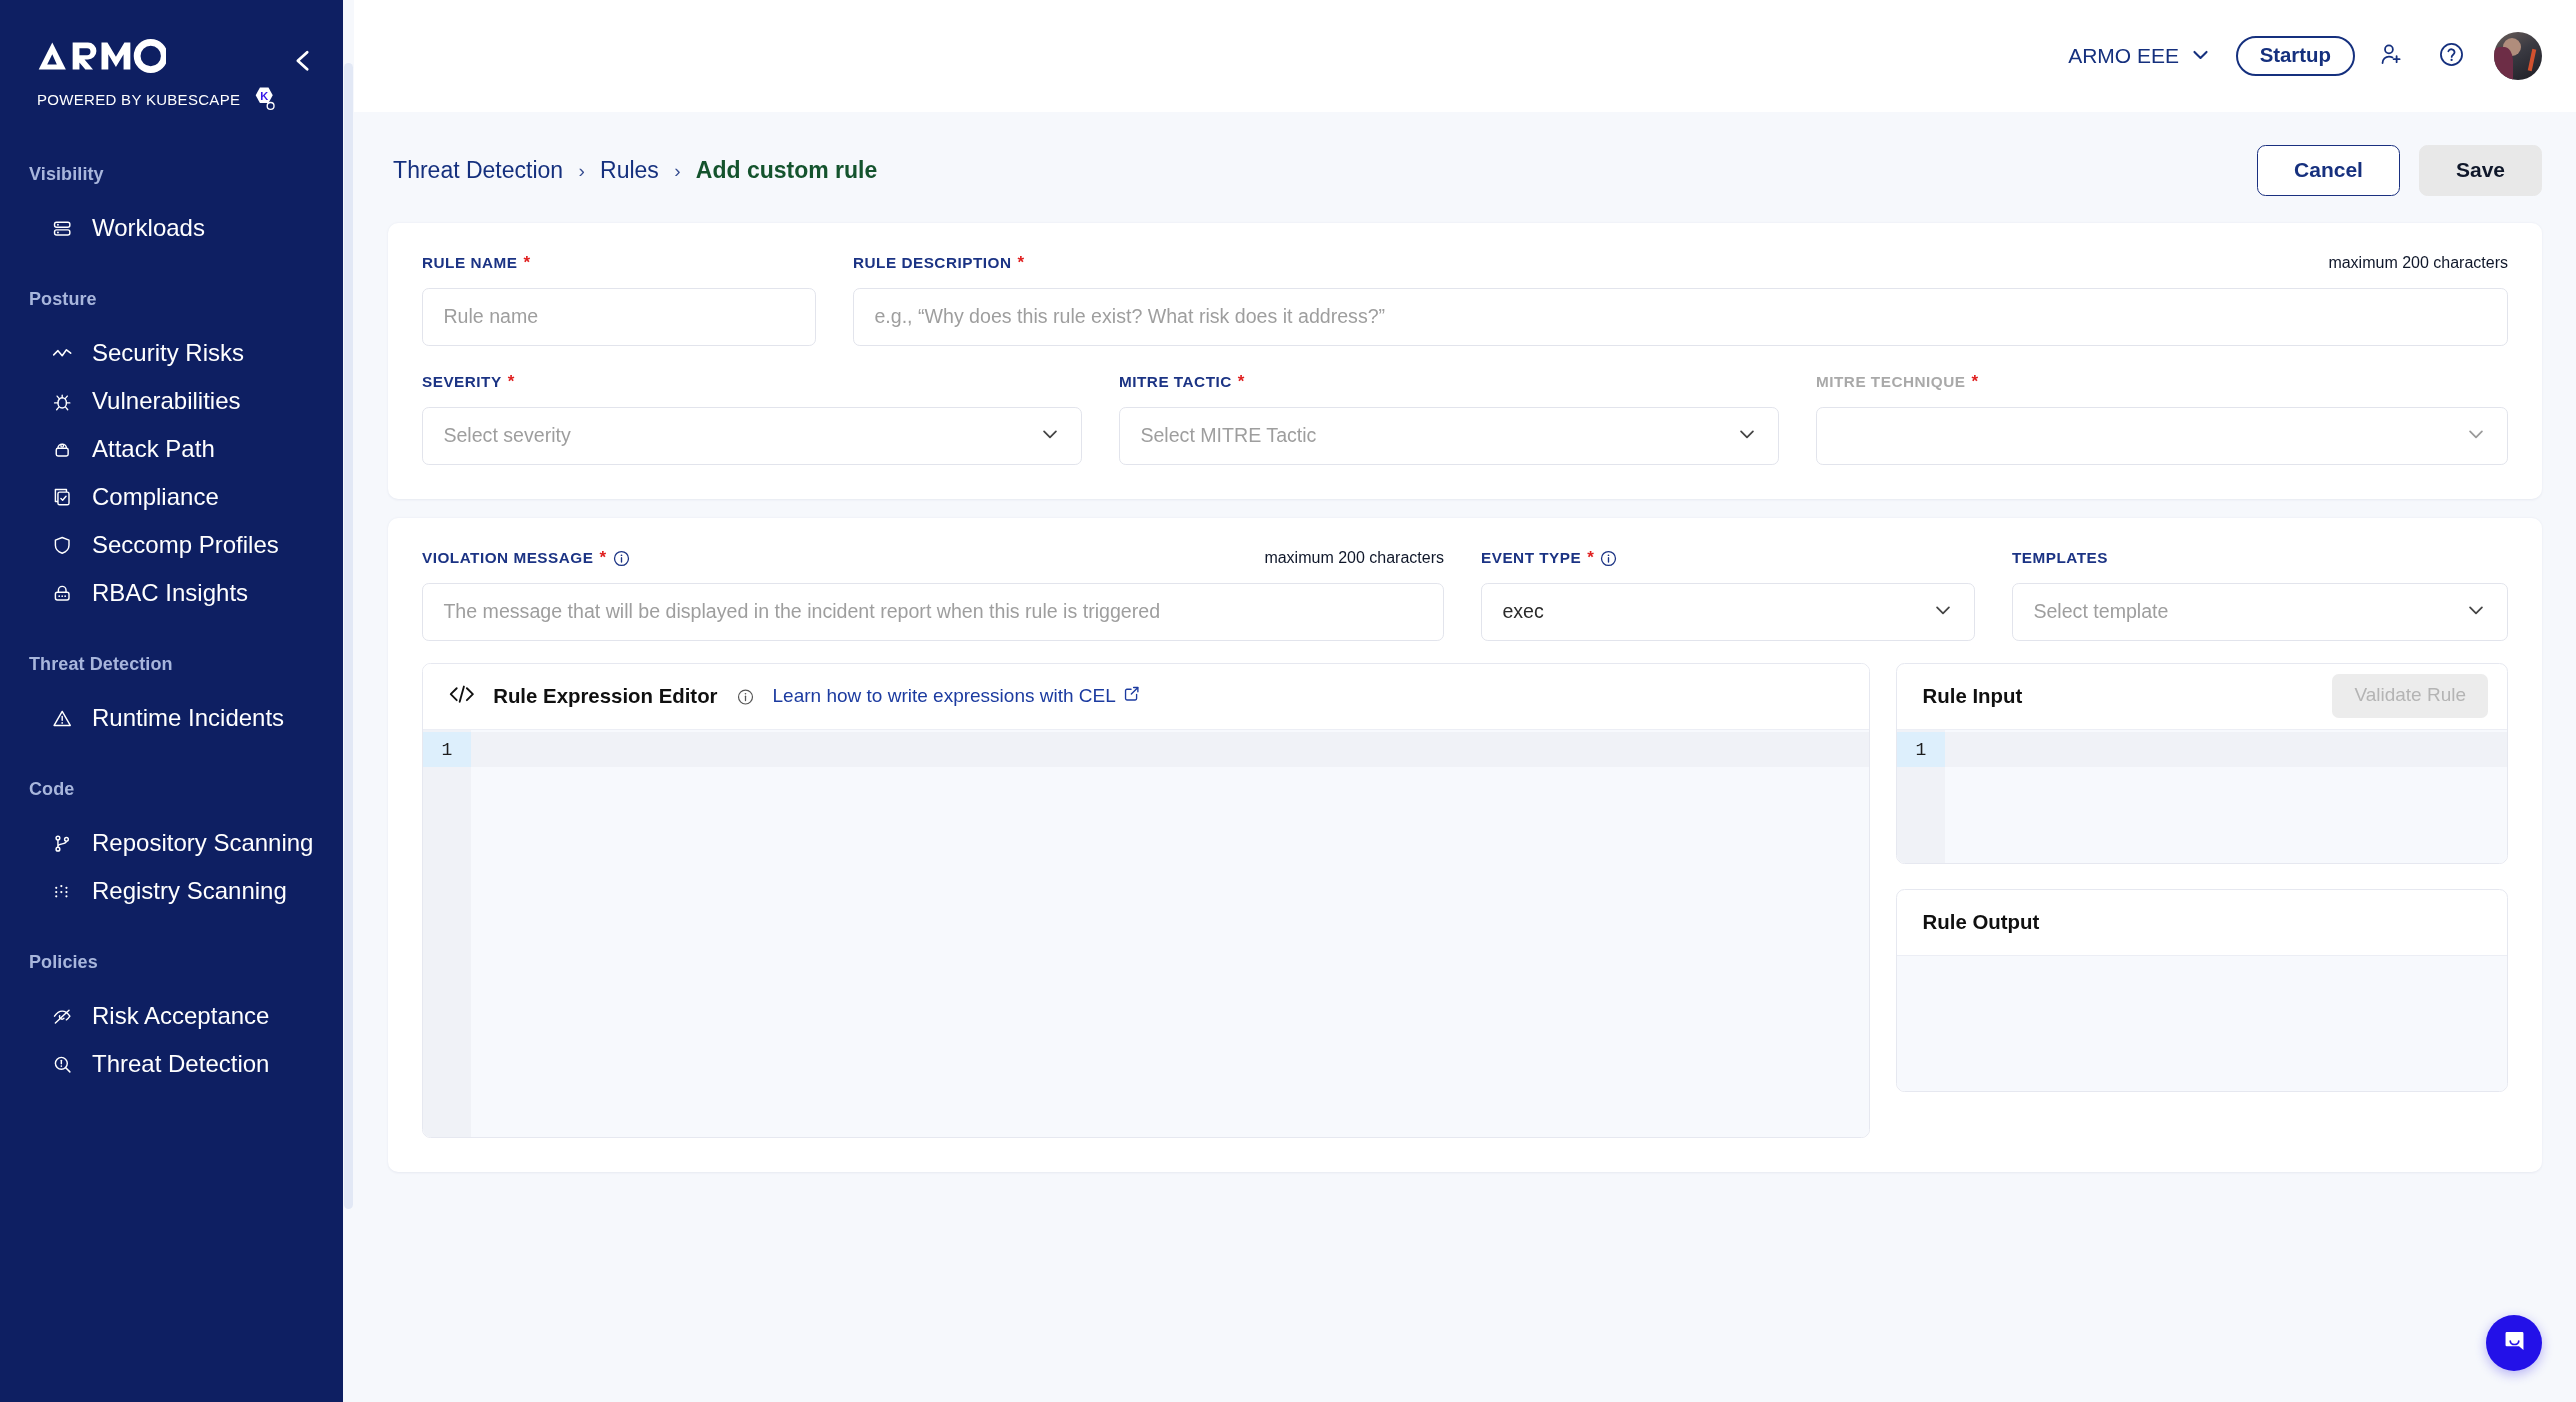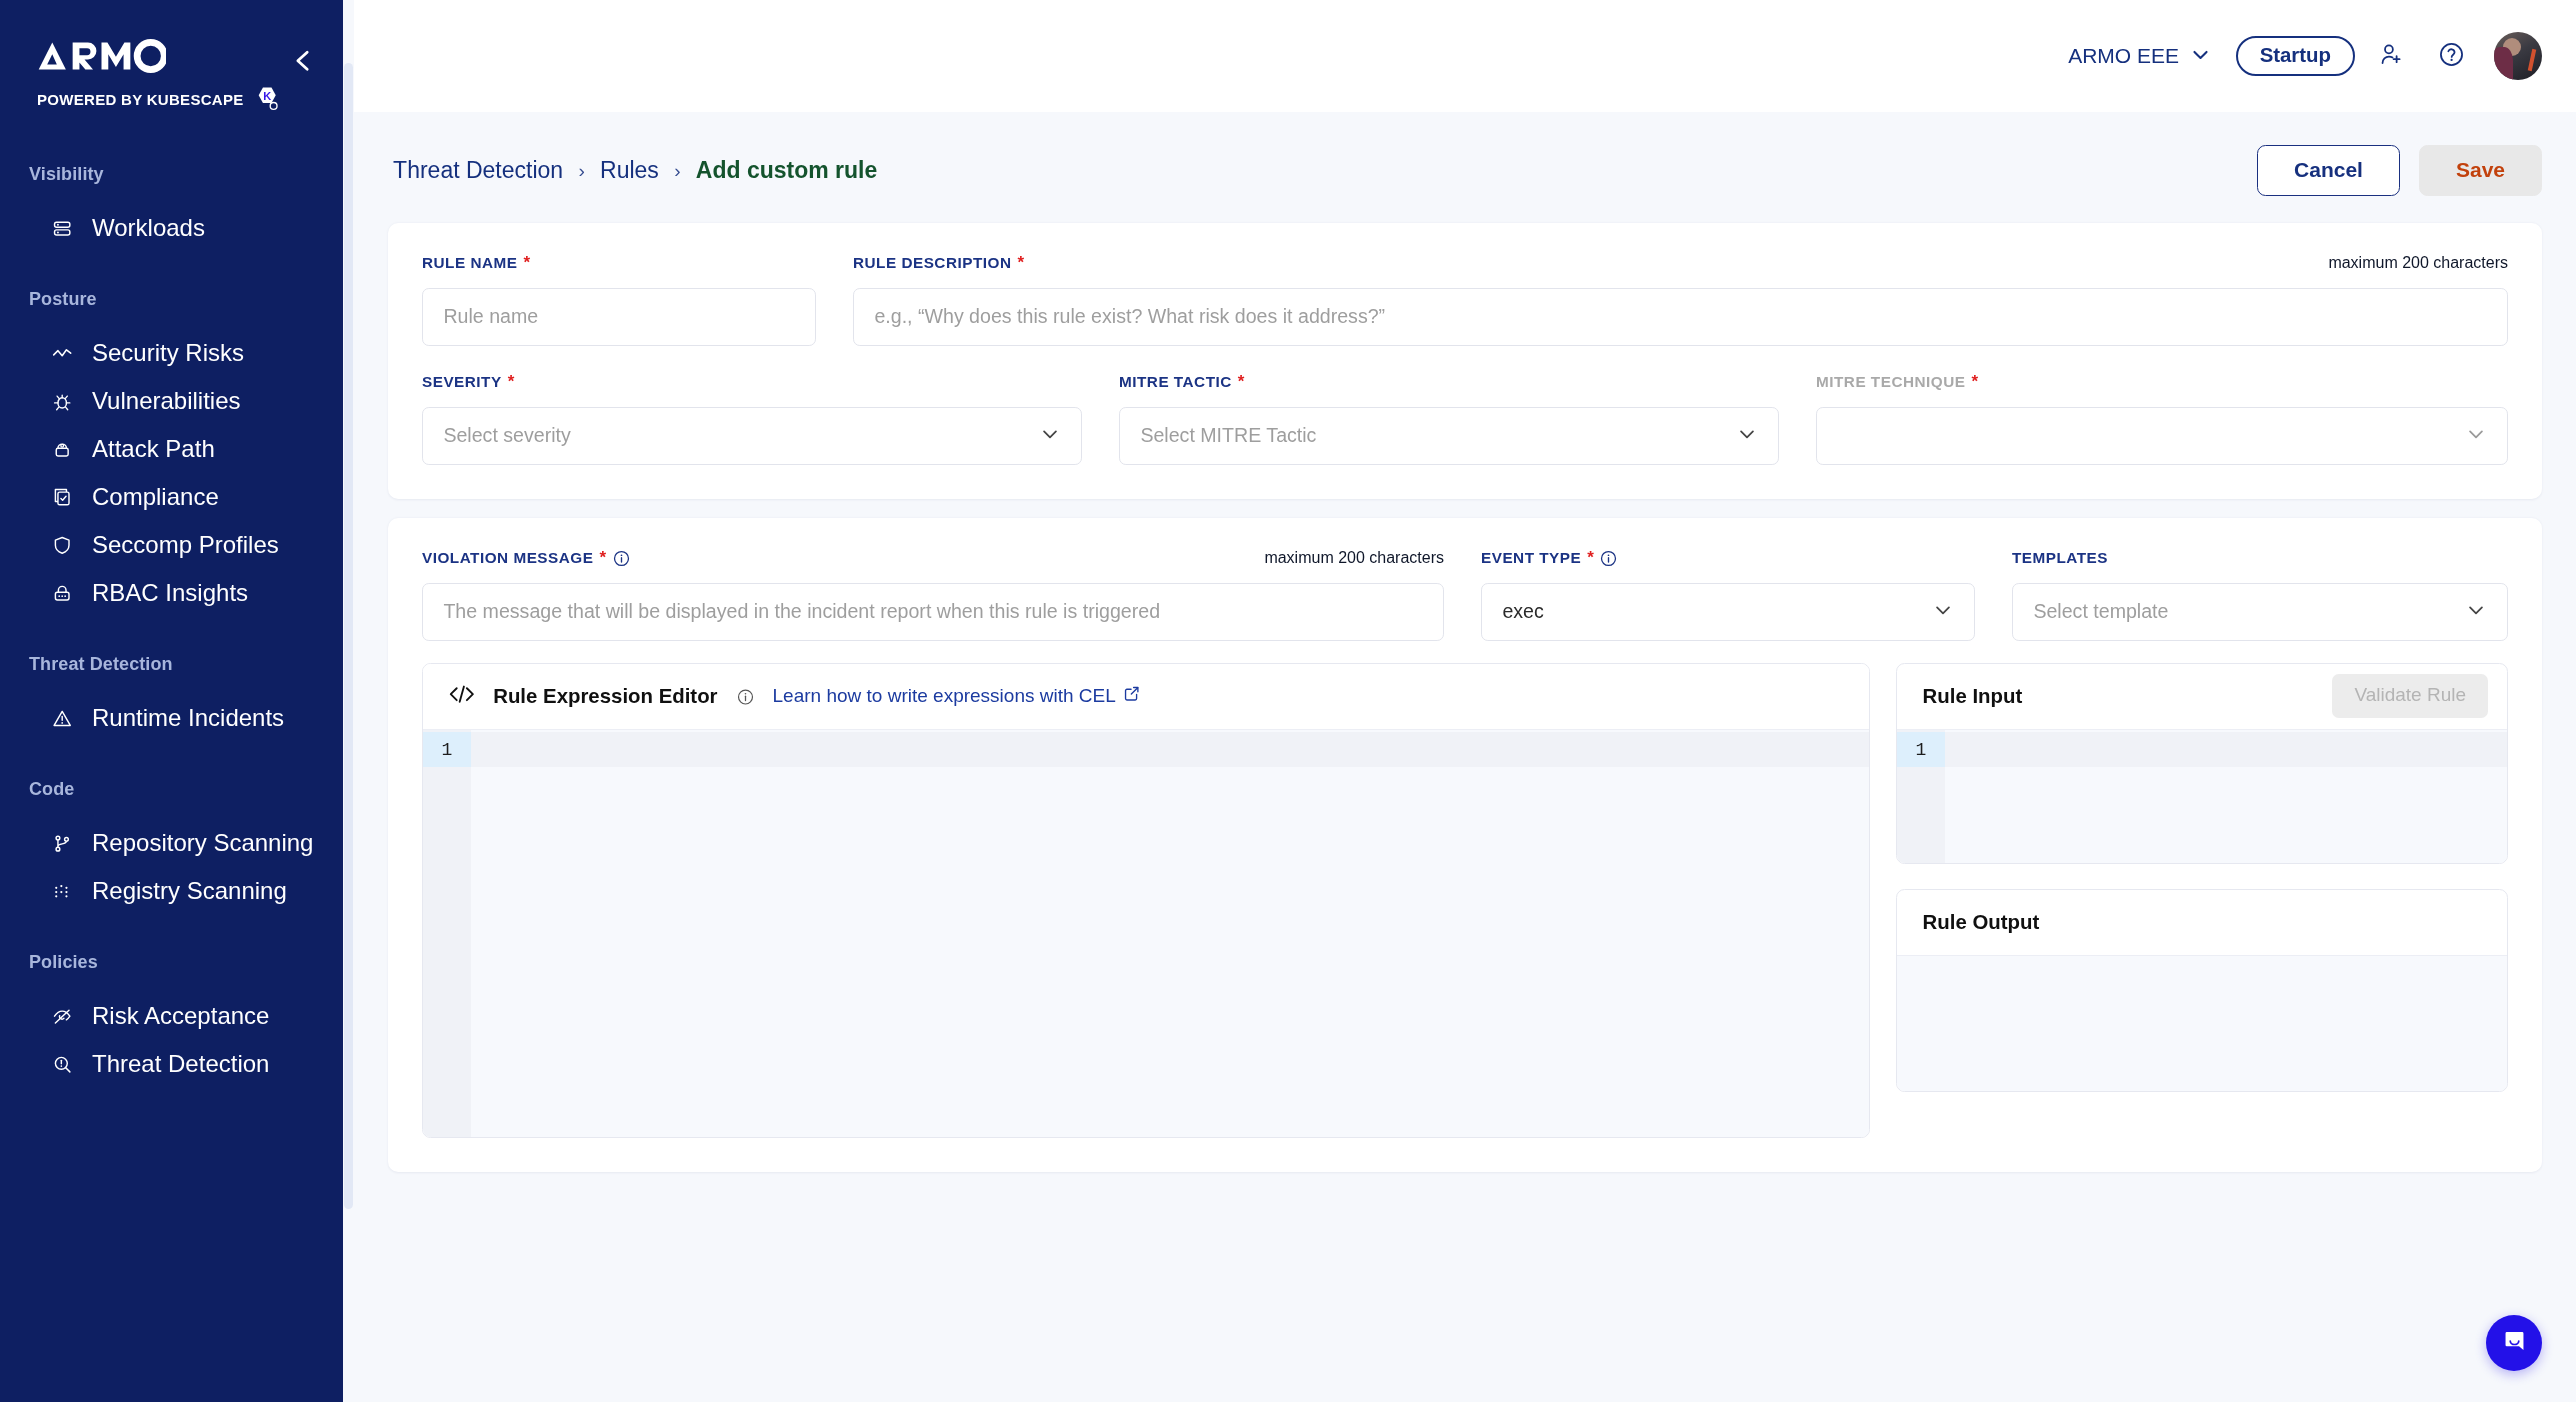--- a/index.html
+++ b/index.html
@@ -28,7 +28,7 @@
     display: flex; align-items: center; gap: 7.7px;
   }
   .logo-sub-text {
-    color: #ffffff; font-size: 15px; font-weight: 700; letter-spacing: 0.3px;
+    color: #ffffff; font-size: 15px; font-weight: 400; letter-spacing: 0.3px;
   }
   .kube-badge { position: relative; width: 29px; height: 29px; }
   .collapse-btn { margin-top: 8.5px; cursor: pointer; }

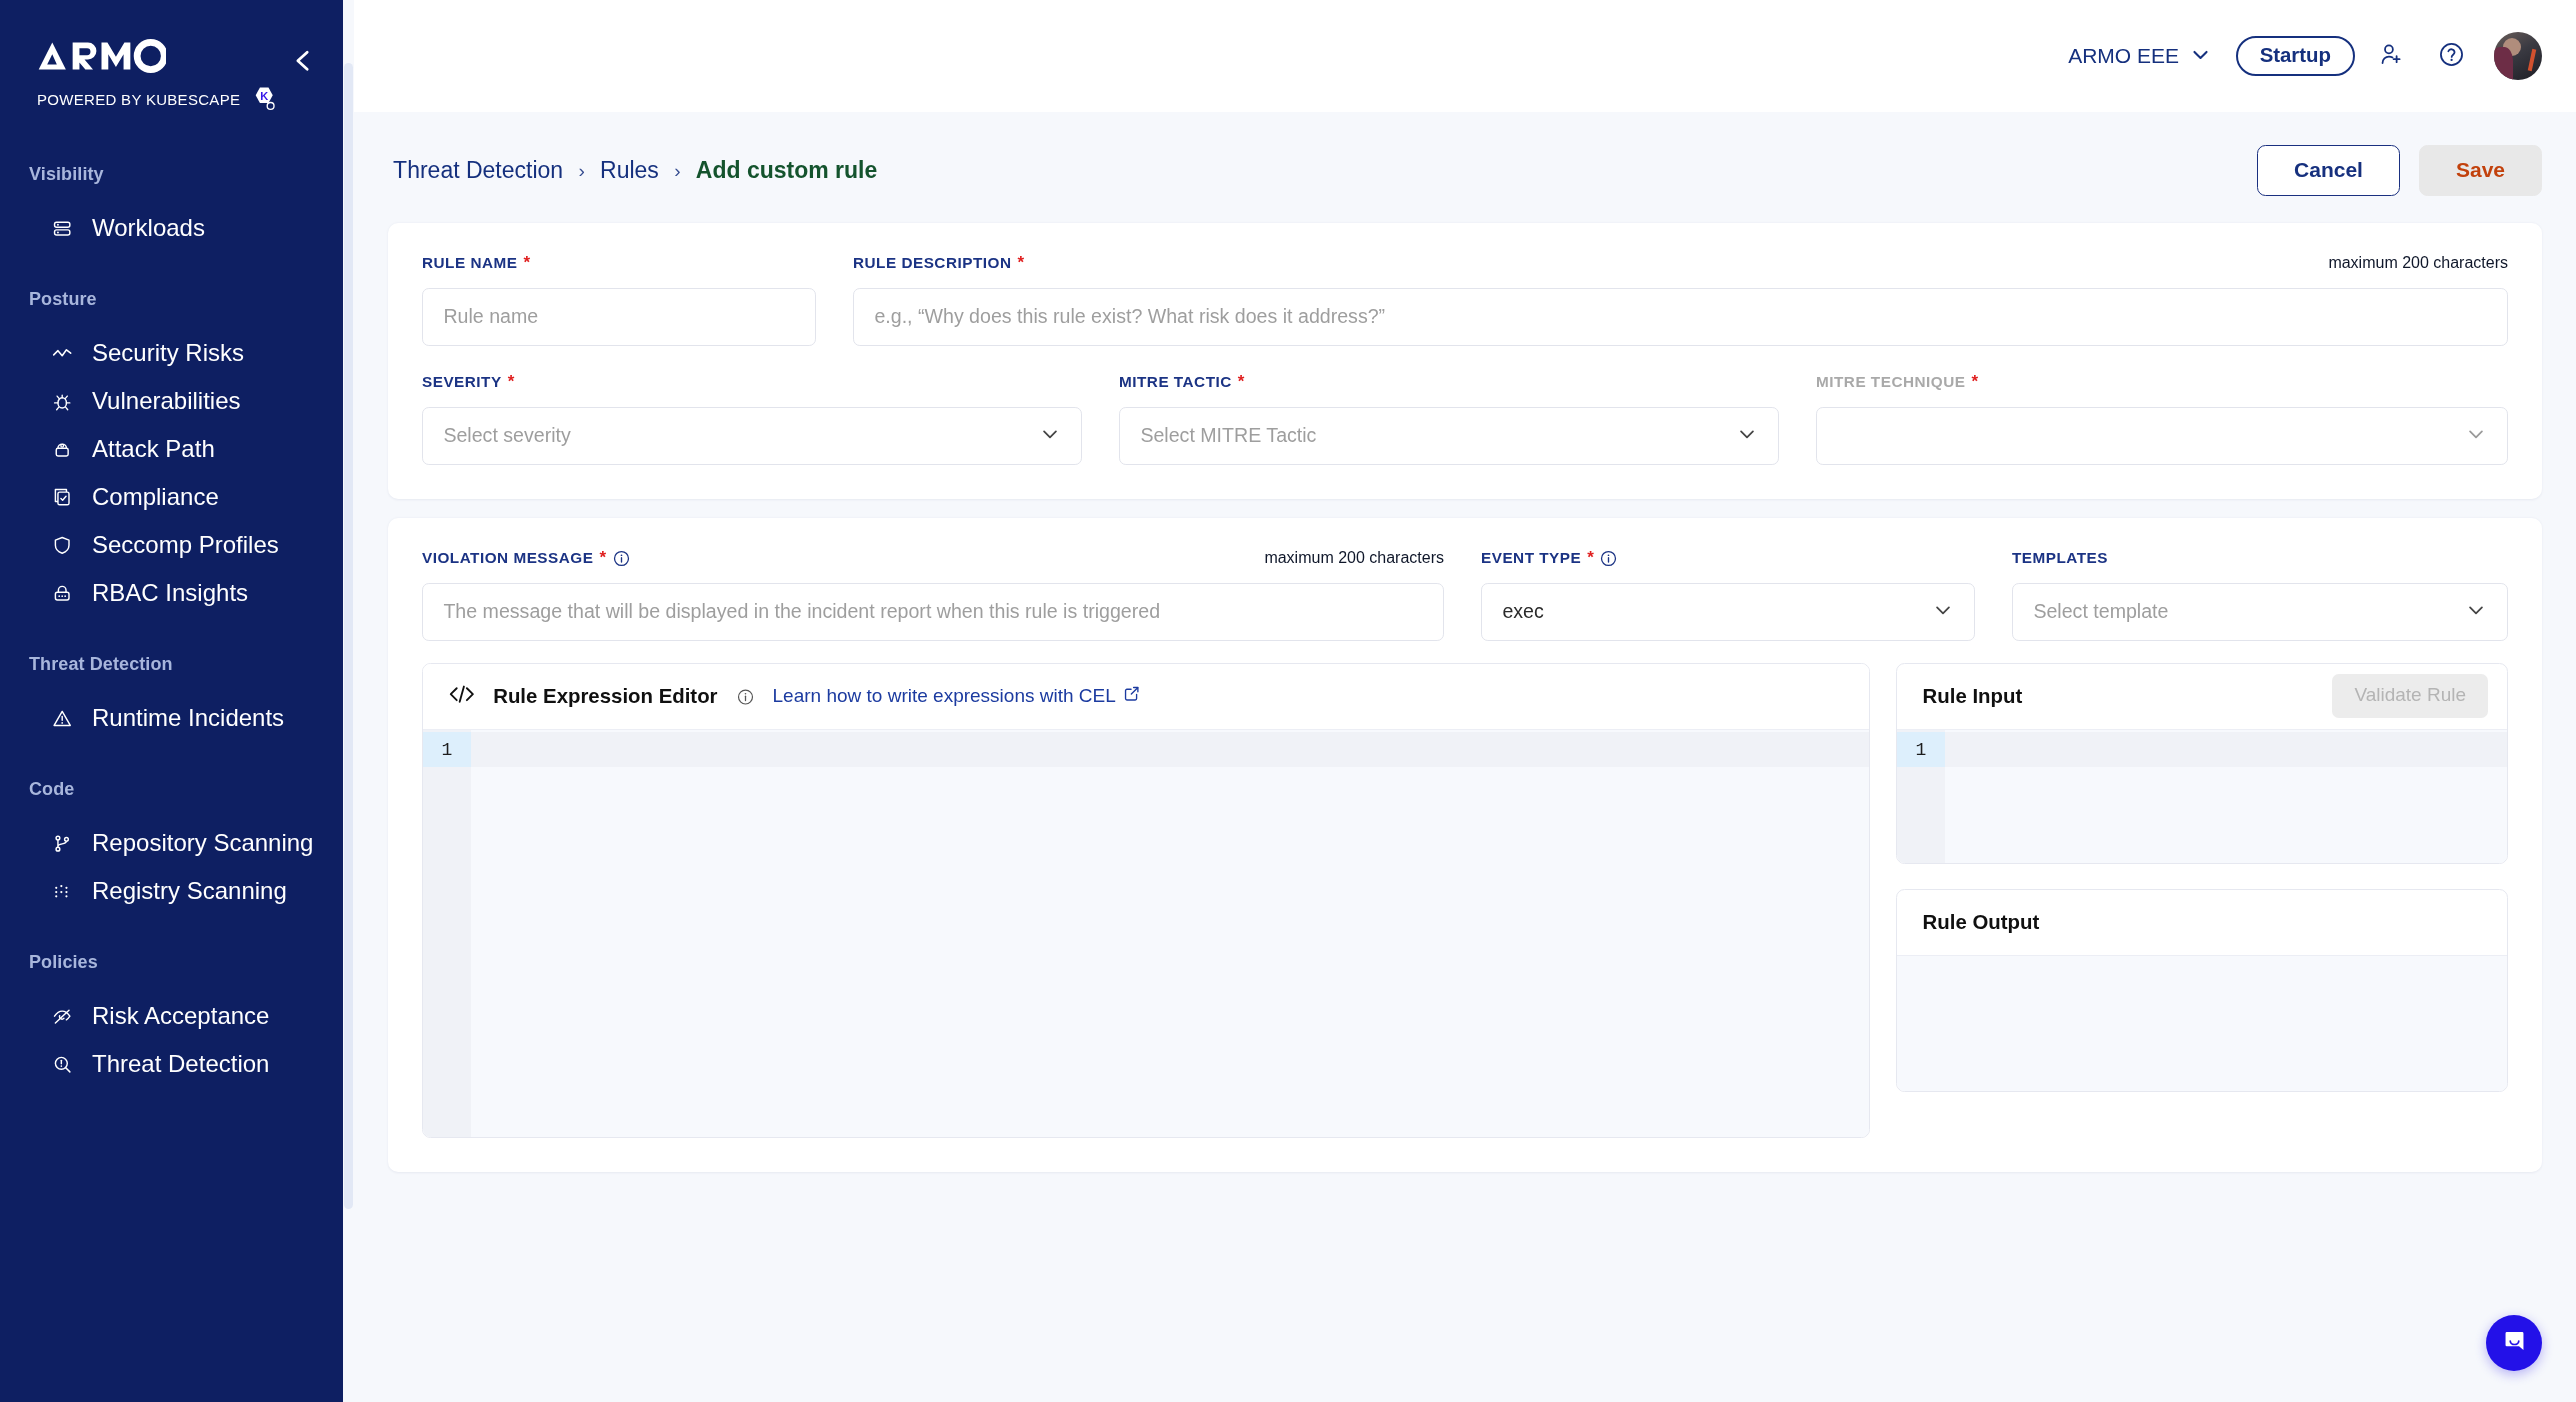--- a/index.html
+++ b/index.html
@@ -105,7 +105,7 @@
     padding: 12px 36px 13.6px 36px; cursor: pointer; line-height: 1.1;
   }
   .btn-cancel { background: #ffffff; border: 1.7px solid #1a3080; color: #16307e; }
-  .btn-save { background: #e8e8e8; border: 1.7px solid #e8e8e8; color: #c2410c; cursor: default; }
+  .btn-save { background: #e8e8e8; border: 1.7px solid #e8e8e8; color: #0f172a; cursor: default; }
 
   .card {
     background: #ffffff; border-radius: 10.2px; margin-top: 19px;

